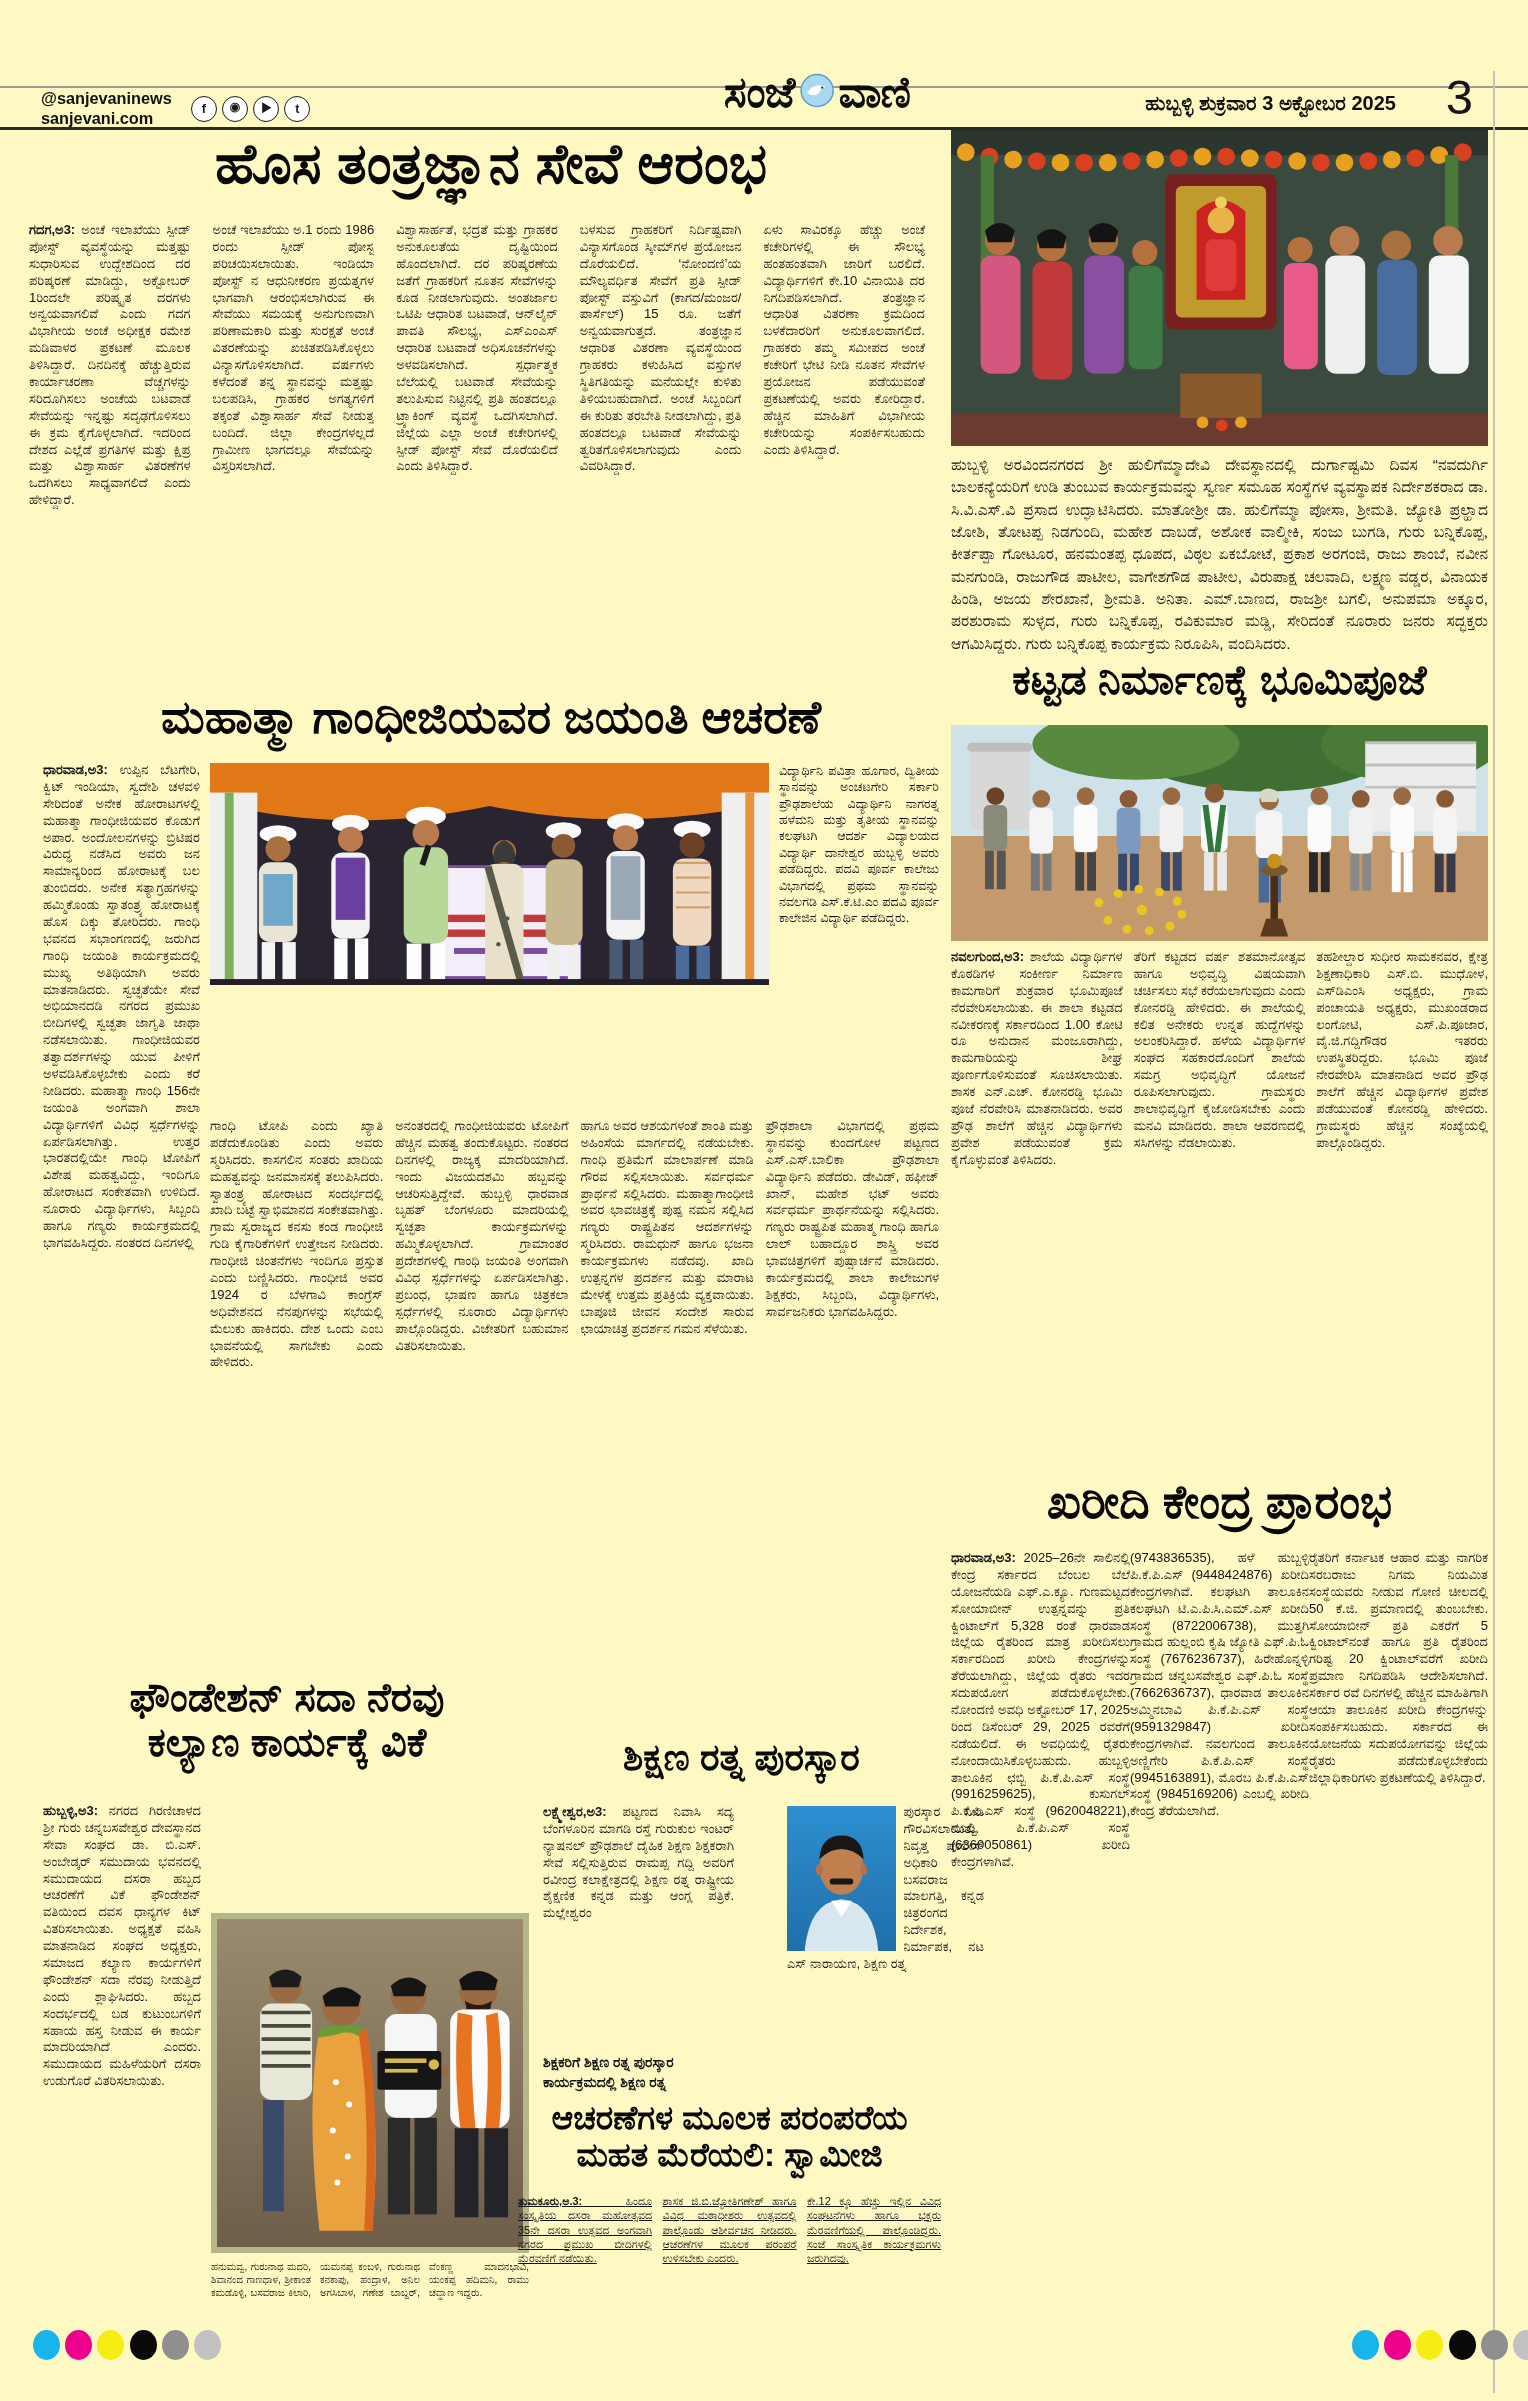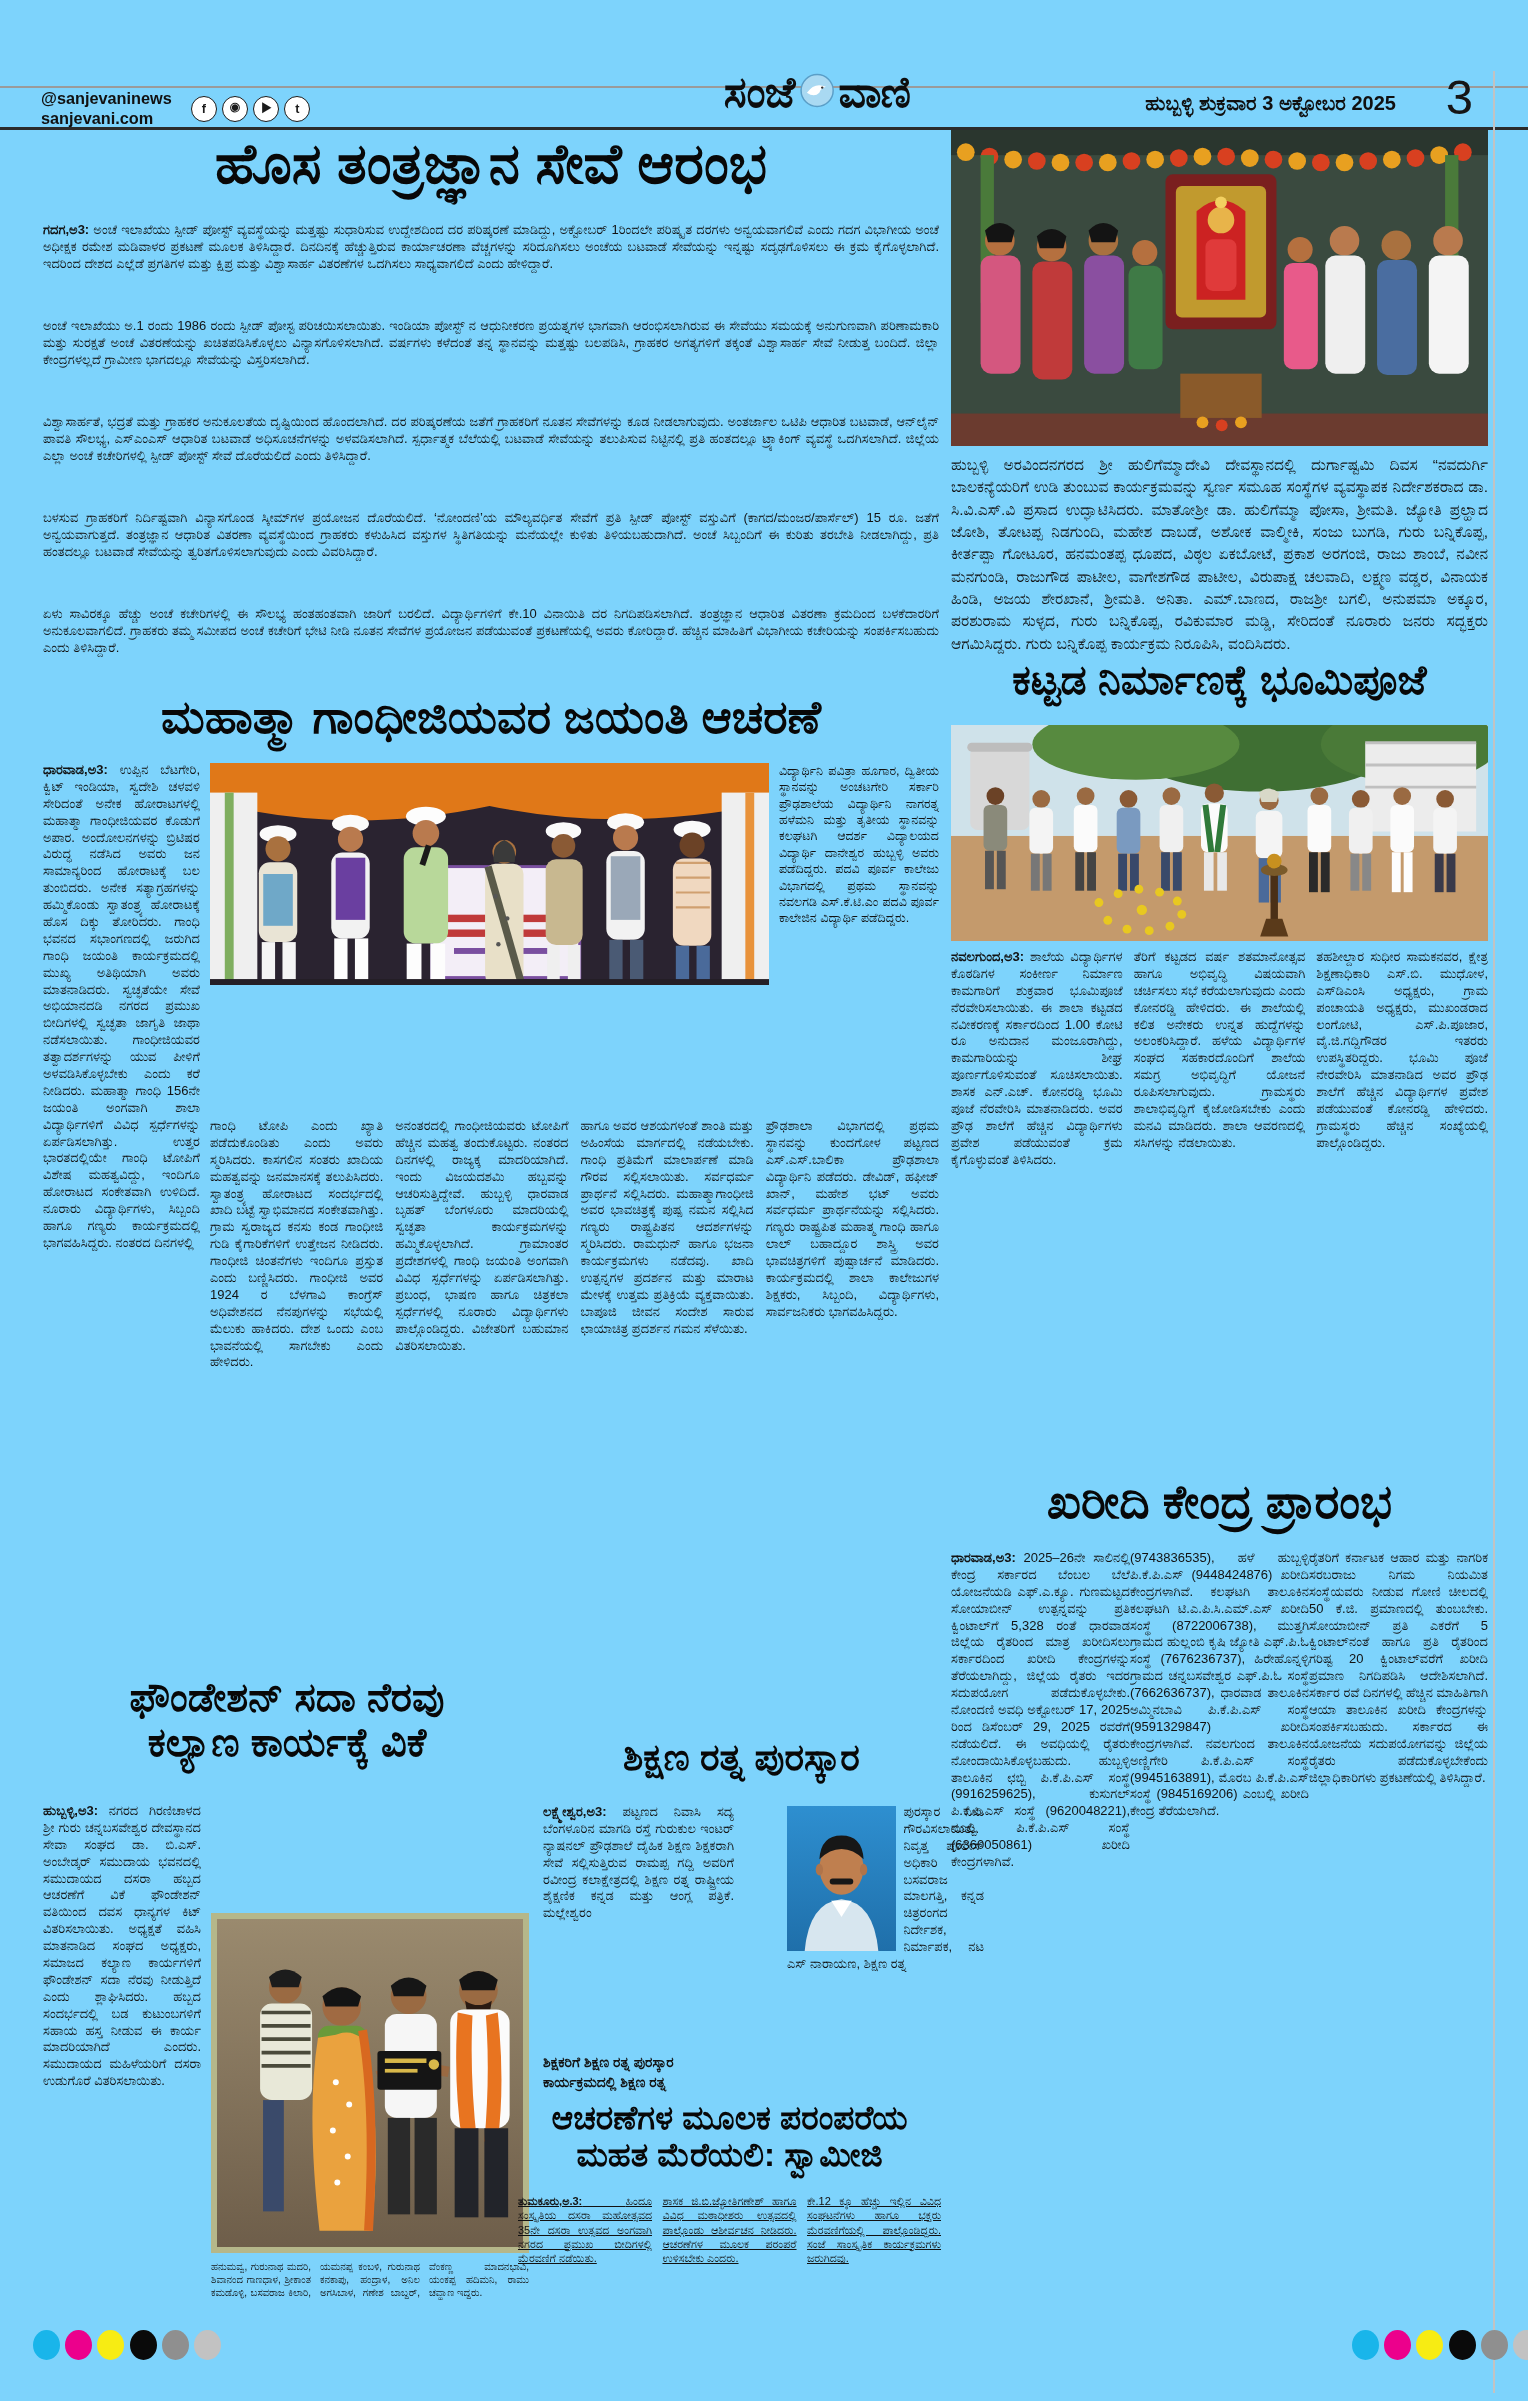--- a/index.html
+++ b/index.html
@@ -3,7 +3,7 @@
 <meta charset="utf-8">
 <style>
   html,body{margin:0;padding:0;background:#e8e8e4;}
-  .page{position:relative;width:1528px;height:2401px;background:#7dd3fc;margin:0 auto;
+  .page{position:relative;width:1528px;height:2401px;background:#fef9c3;margin:0 auto;
         font-family:"Liberation Sans", sans-serif;color:#121212;overflow:hidden;}
   
   .top-rule{position:absolute;left:0;top:86px;width:1528px;height:1.5px;background:#9a9a9a;}

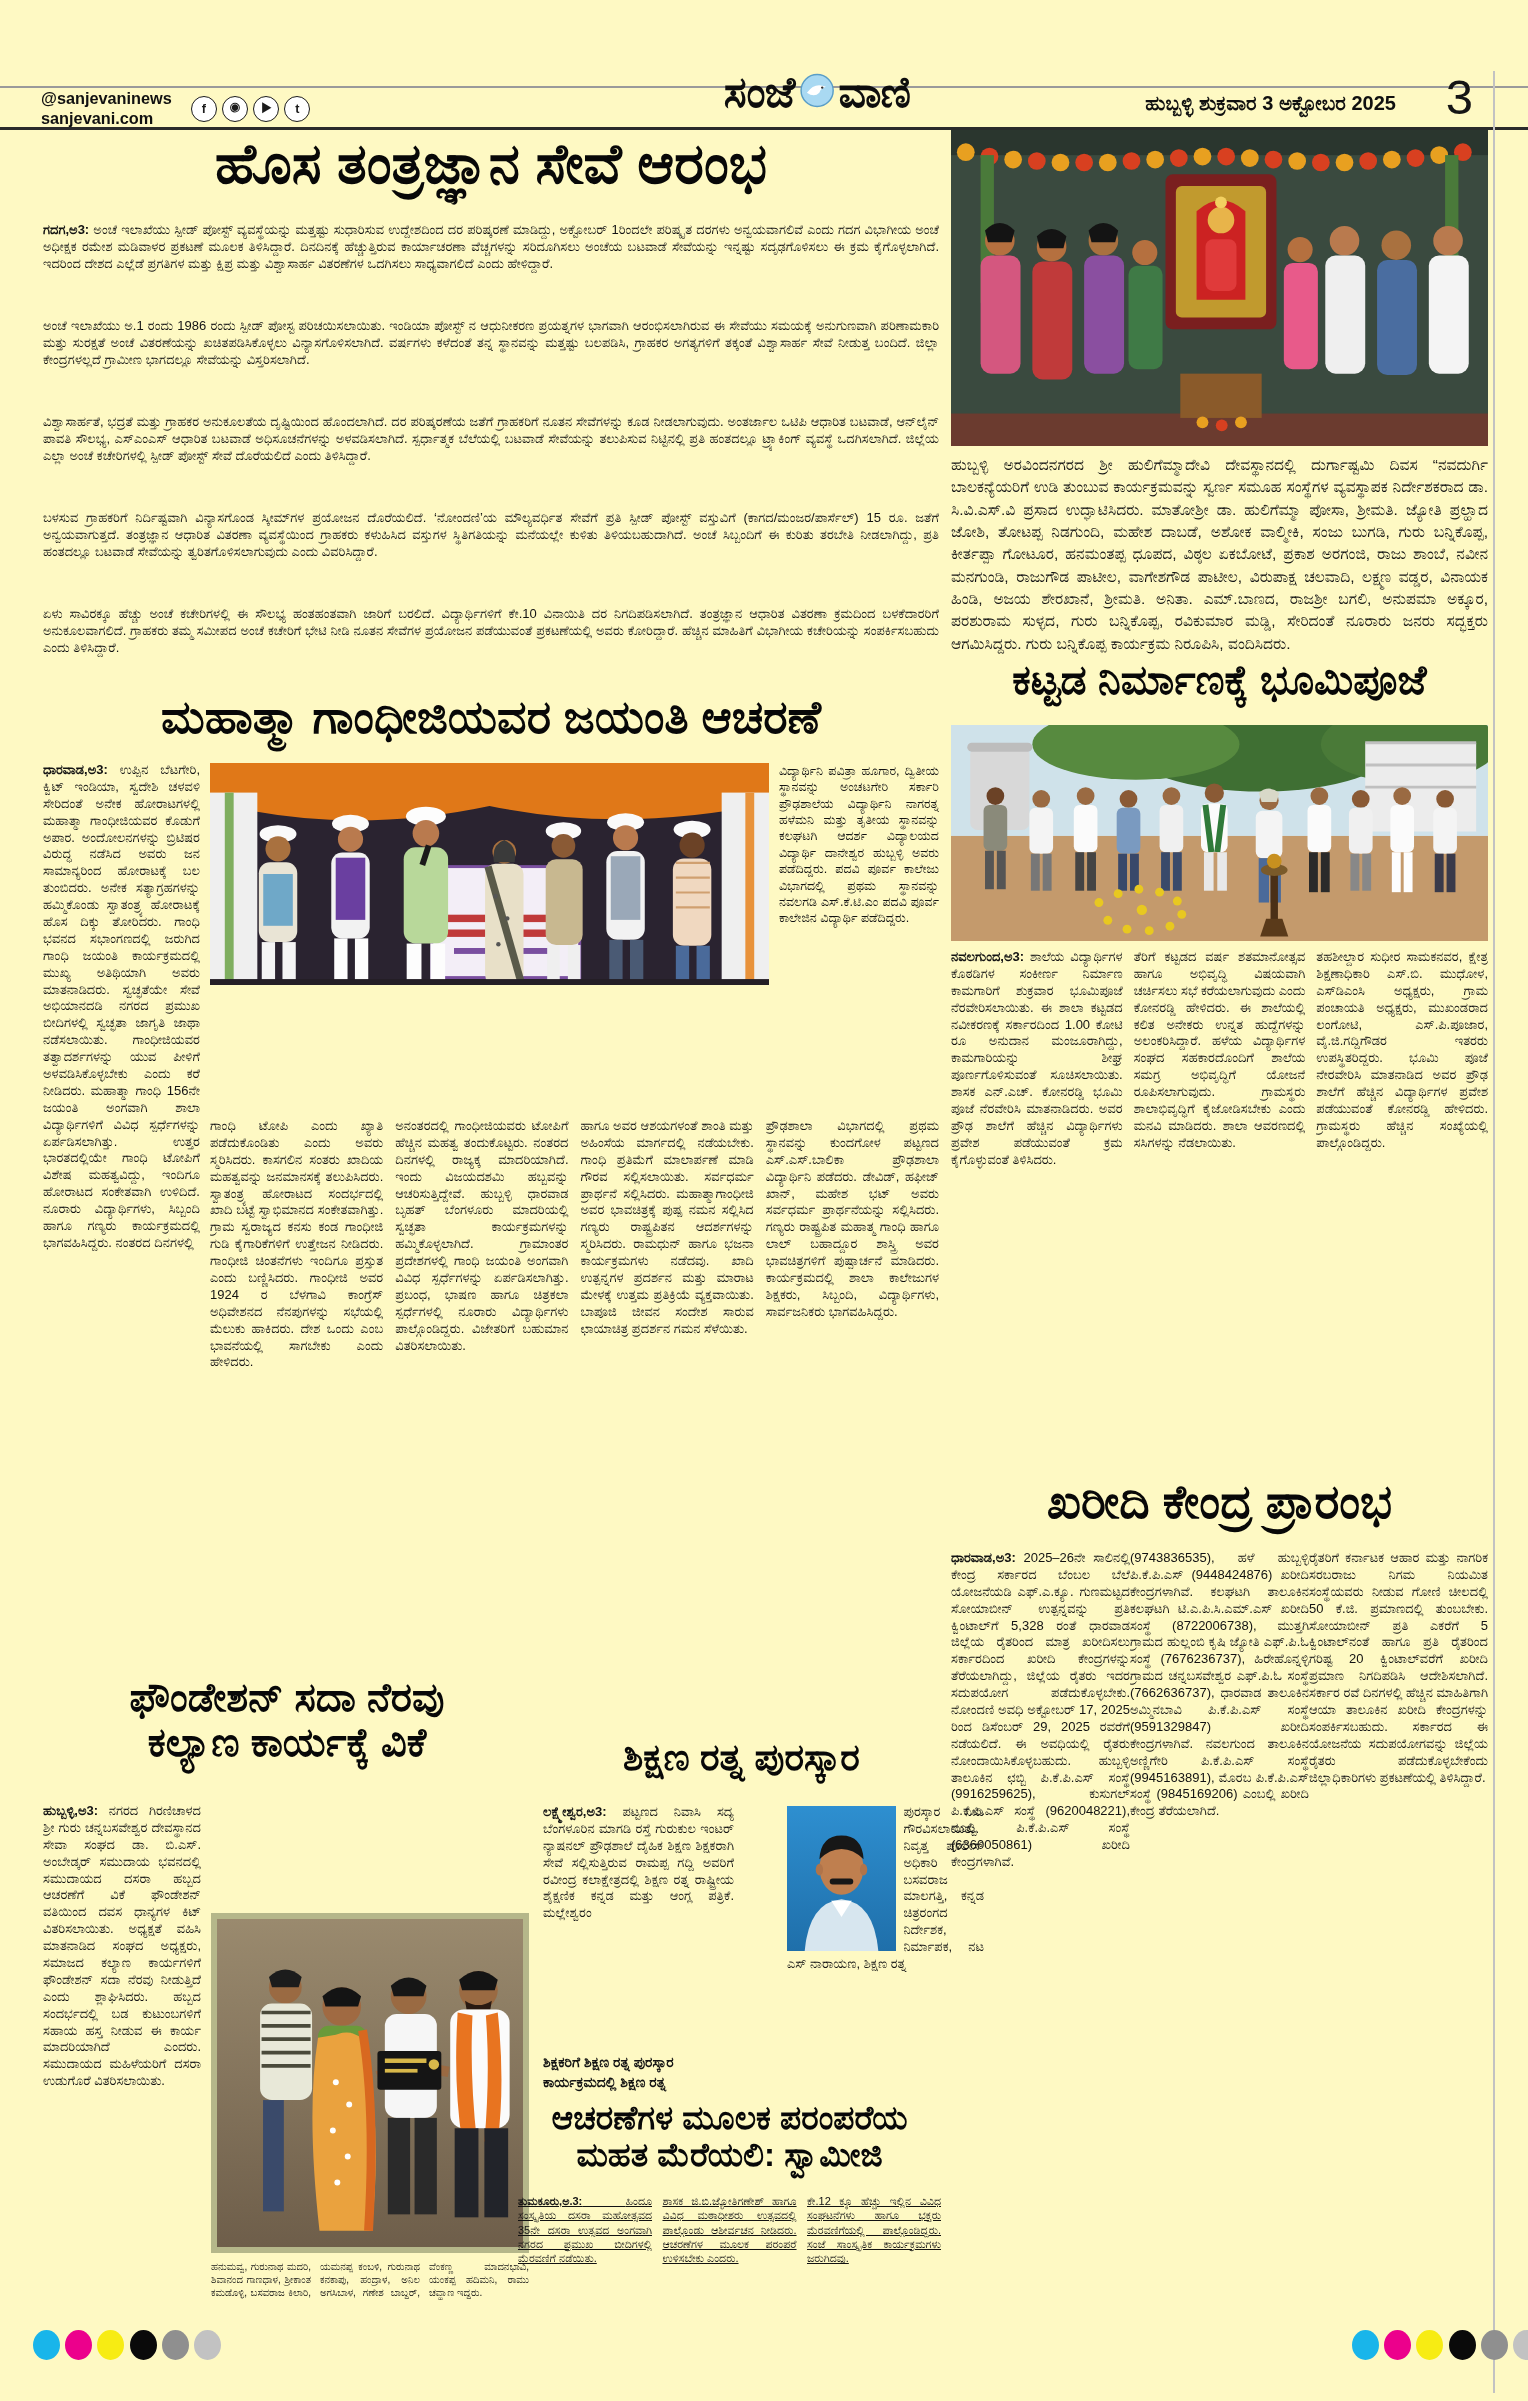--- a/index.html
+++ b/index.html
@@ -30,7 +30,7 @@
   .photo svg{display:block;width:100%;height:100%;}
   
   .hl-tech{left:43px;top:133px;width:896px;font-size:56px;}
-  .art-tech{left:43px;top:222px;width:896px;height:458px;gap:22px;flex-direction:column;}
+  .art-tech{left:29px;top:222px;width:896px;height:458px;gap:22px;}
   .hl-gandhi{left:43px;top:692px;width:896px;font-size:46px;}
   .gandhi-colA{position:absolute;left:43px;top:762px;width:157px;height:891px;overflow:hidden;}
   .gandhi-photo{left:210px;top:763px;width:559px;height:222px;}

